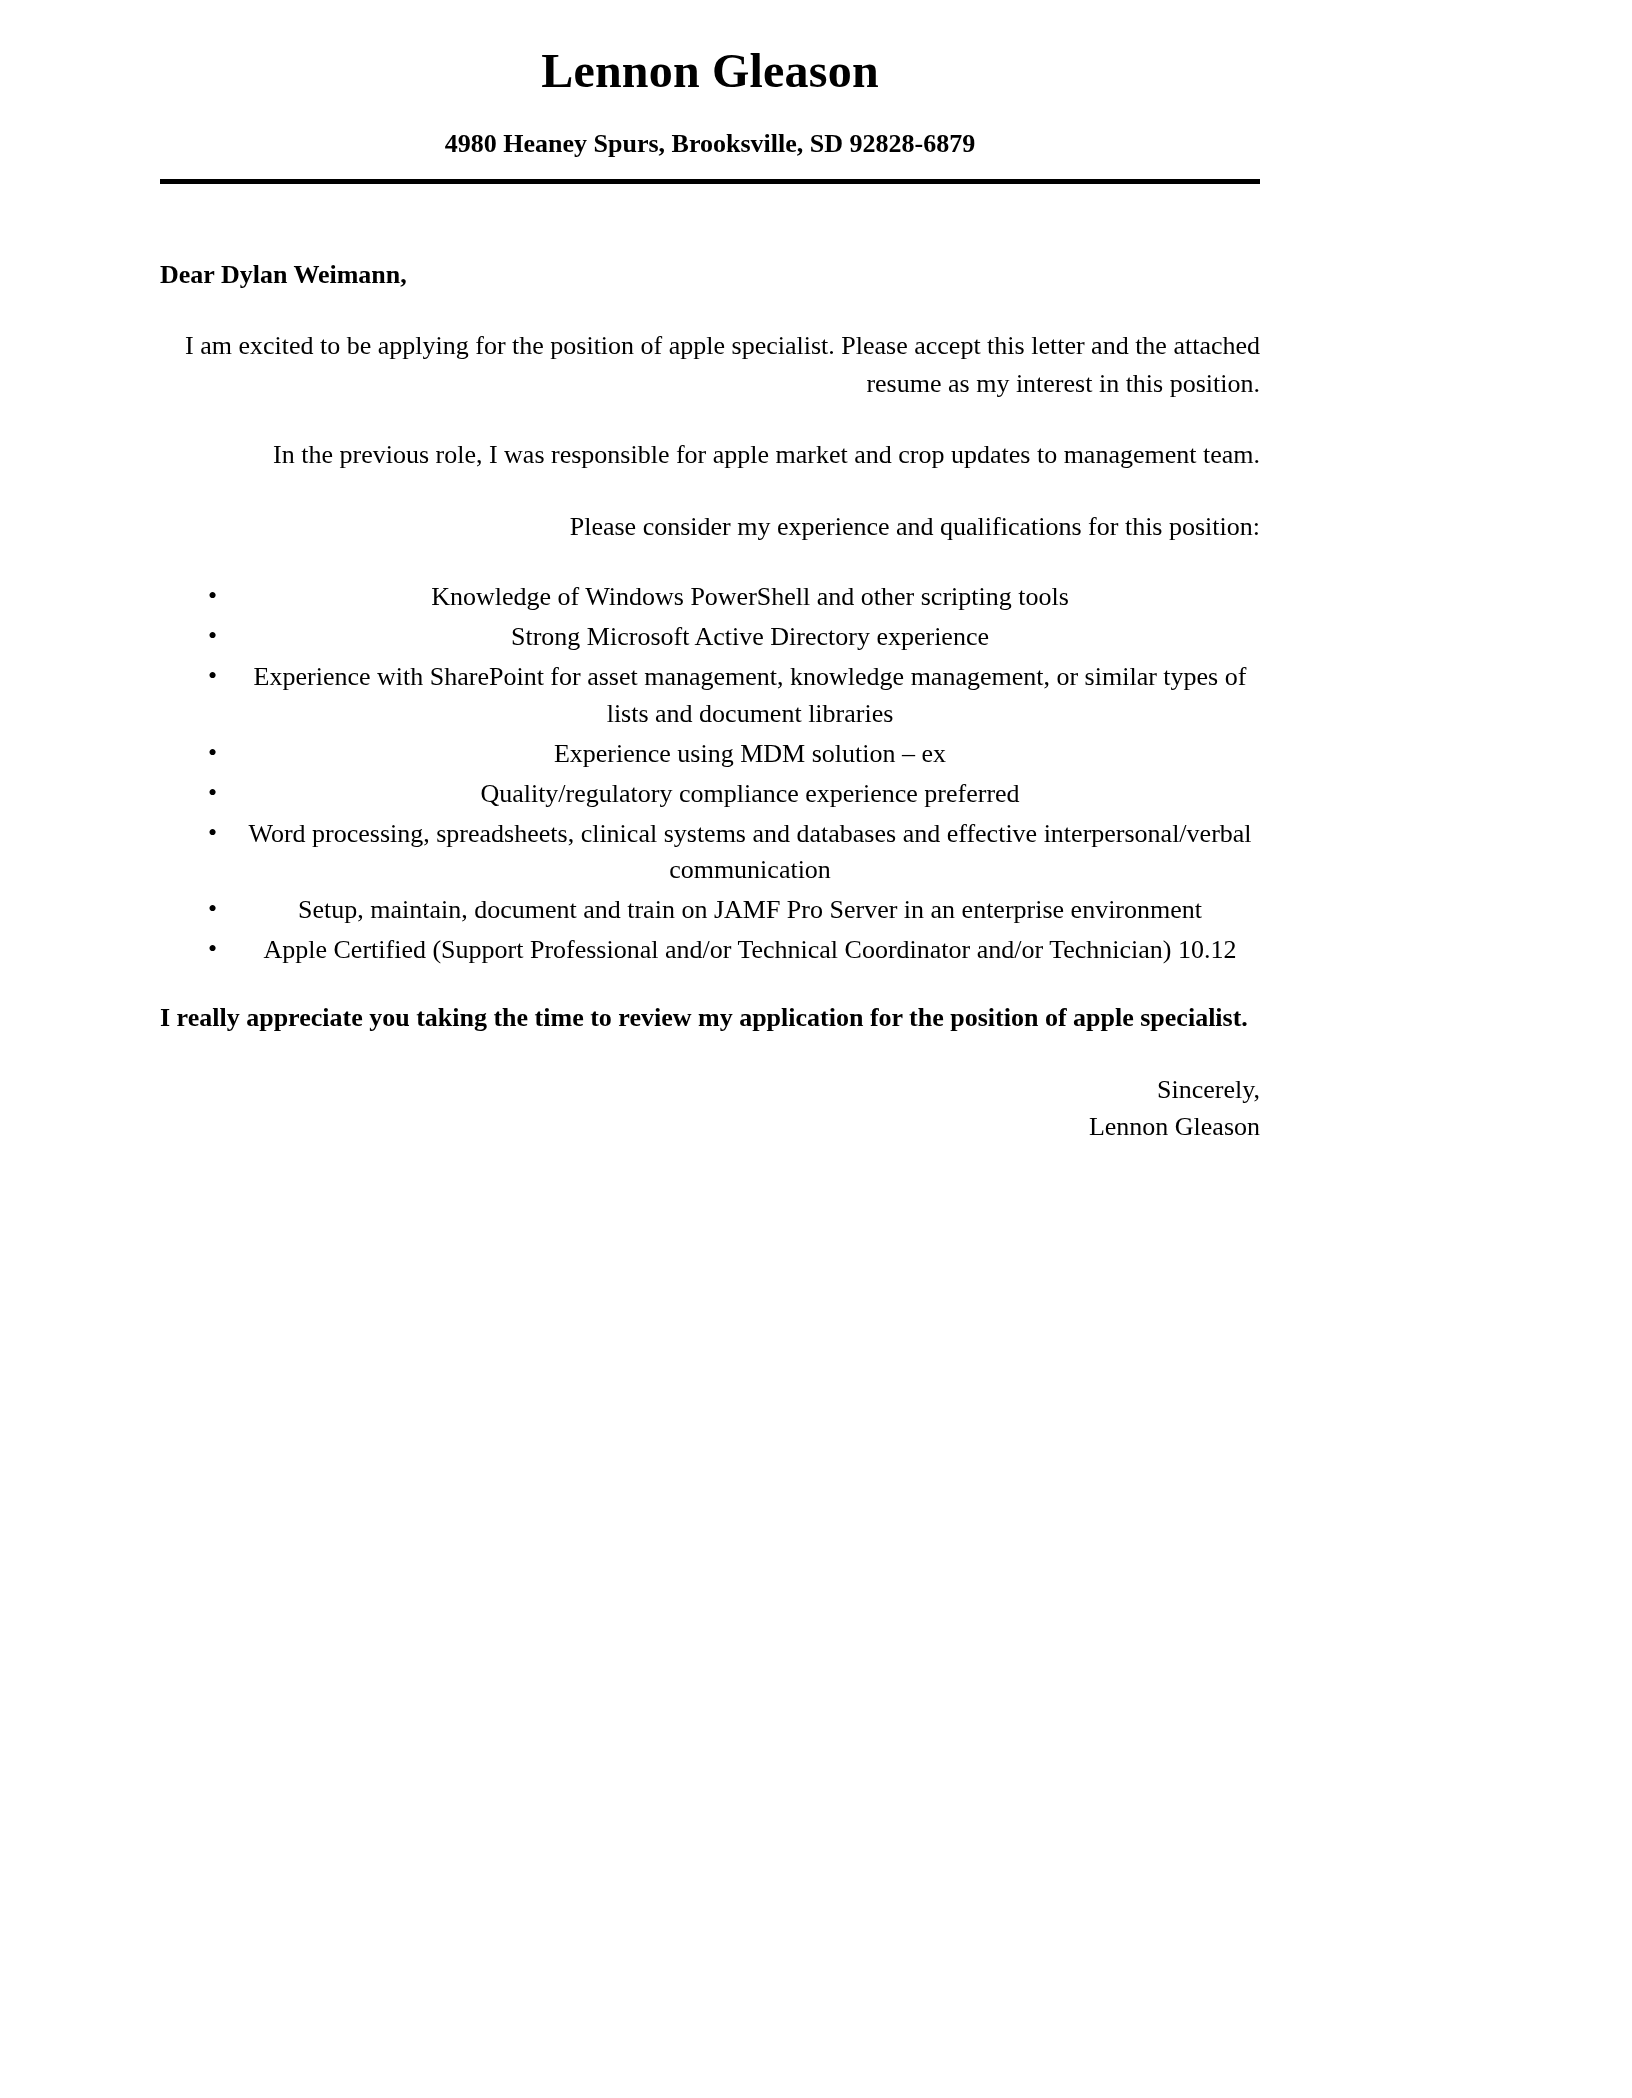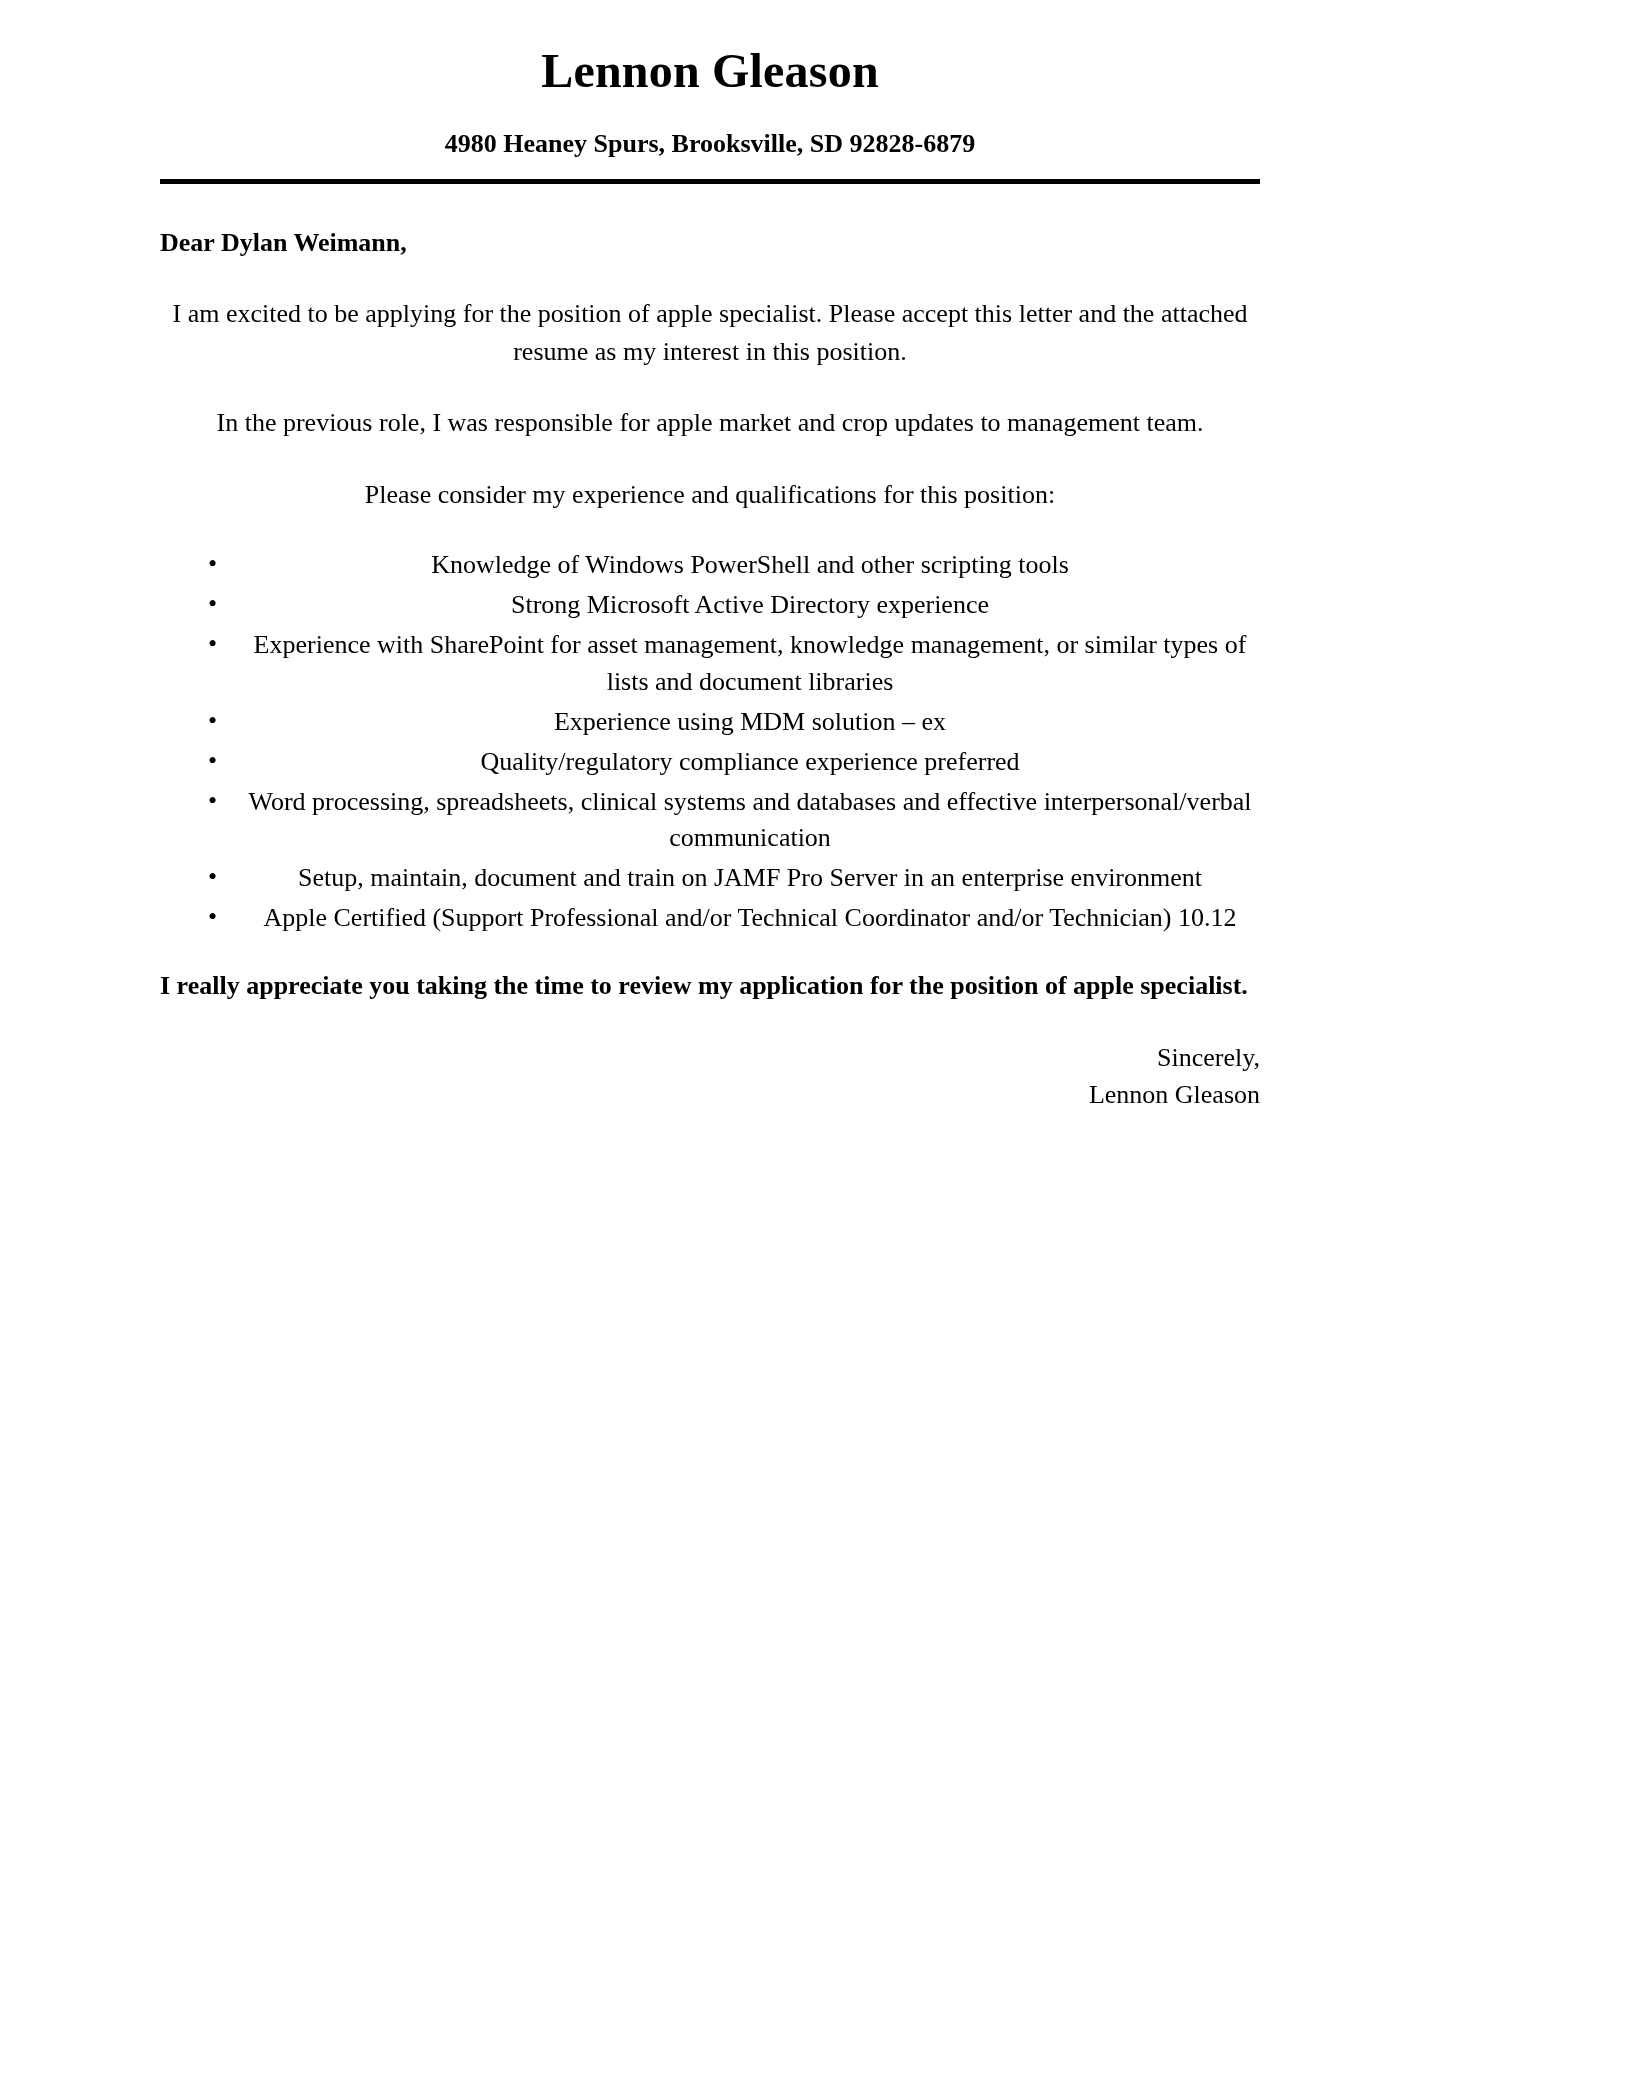--- a/index.html
+++ b/index.html
@@ -54,7 +54,7 @@
 
   
   .letter-body {
-    padding-top: 40px;
+    padding-top: 72px;
     font-size: 26px;
     line-height: 1.44;
   }

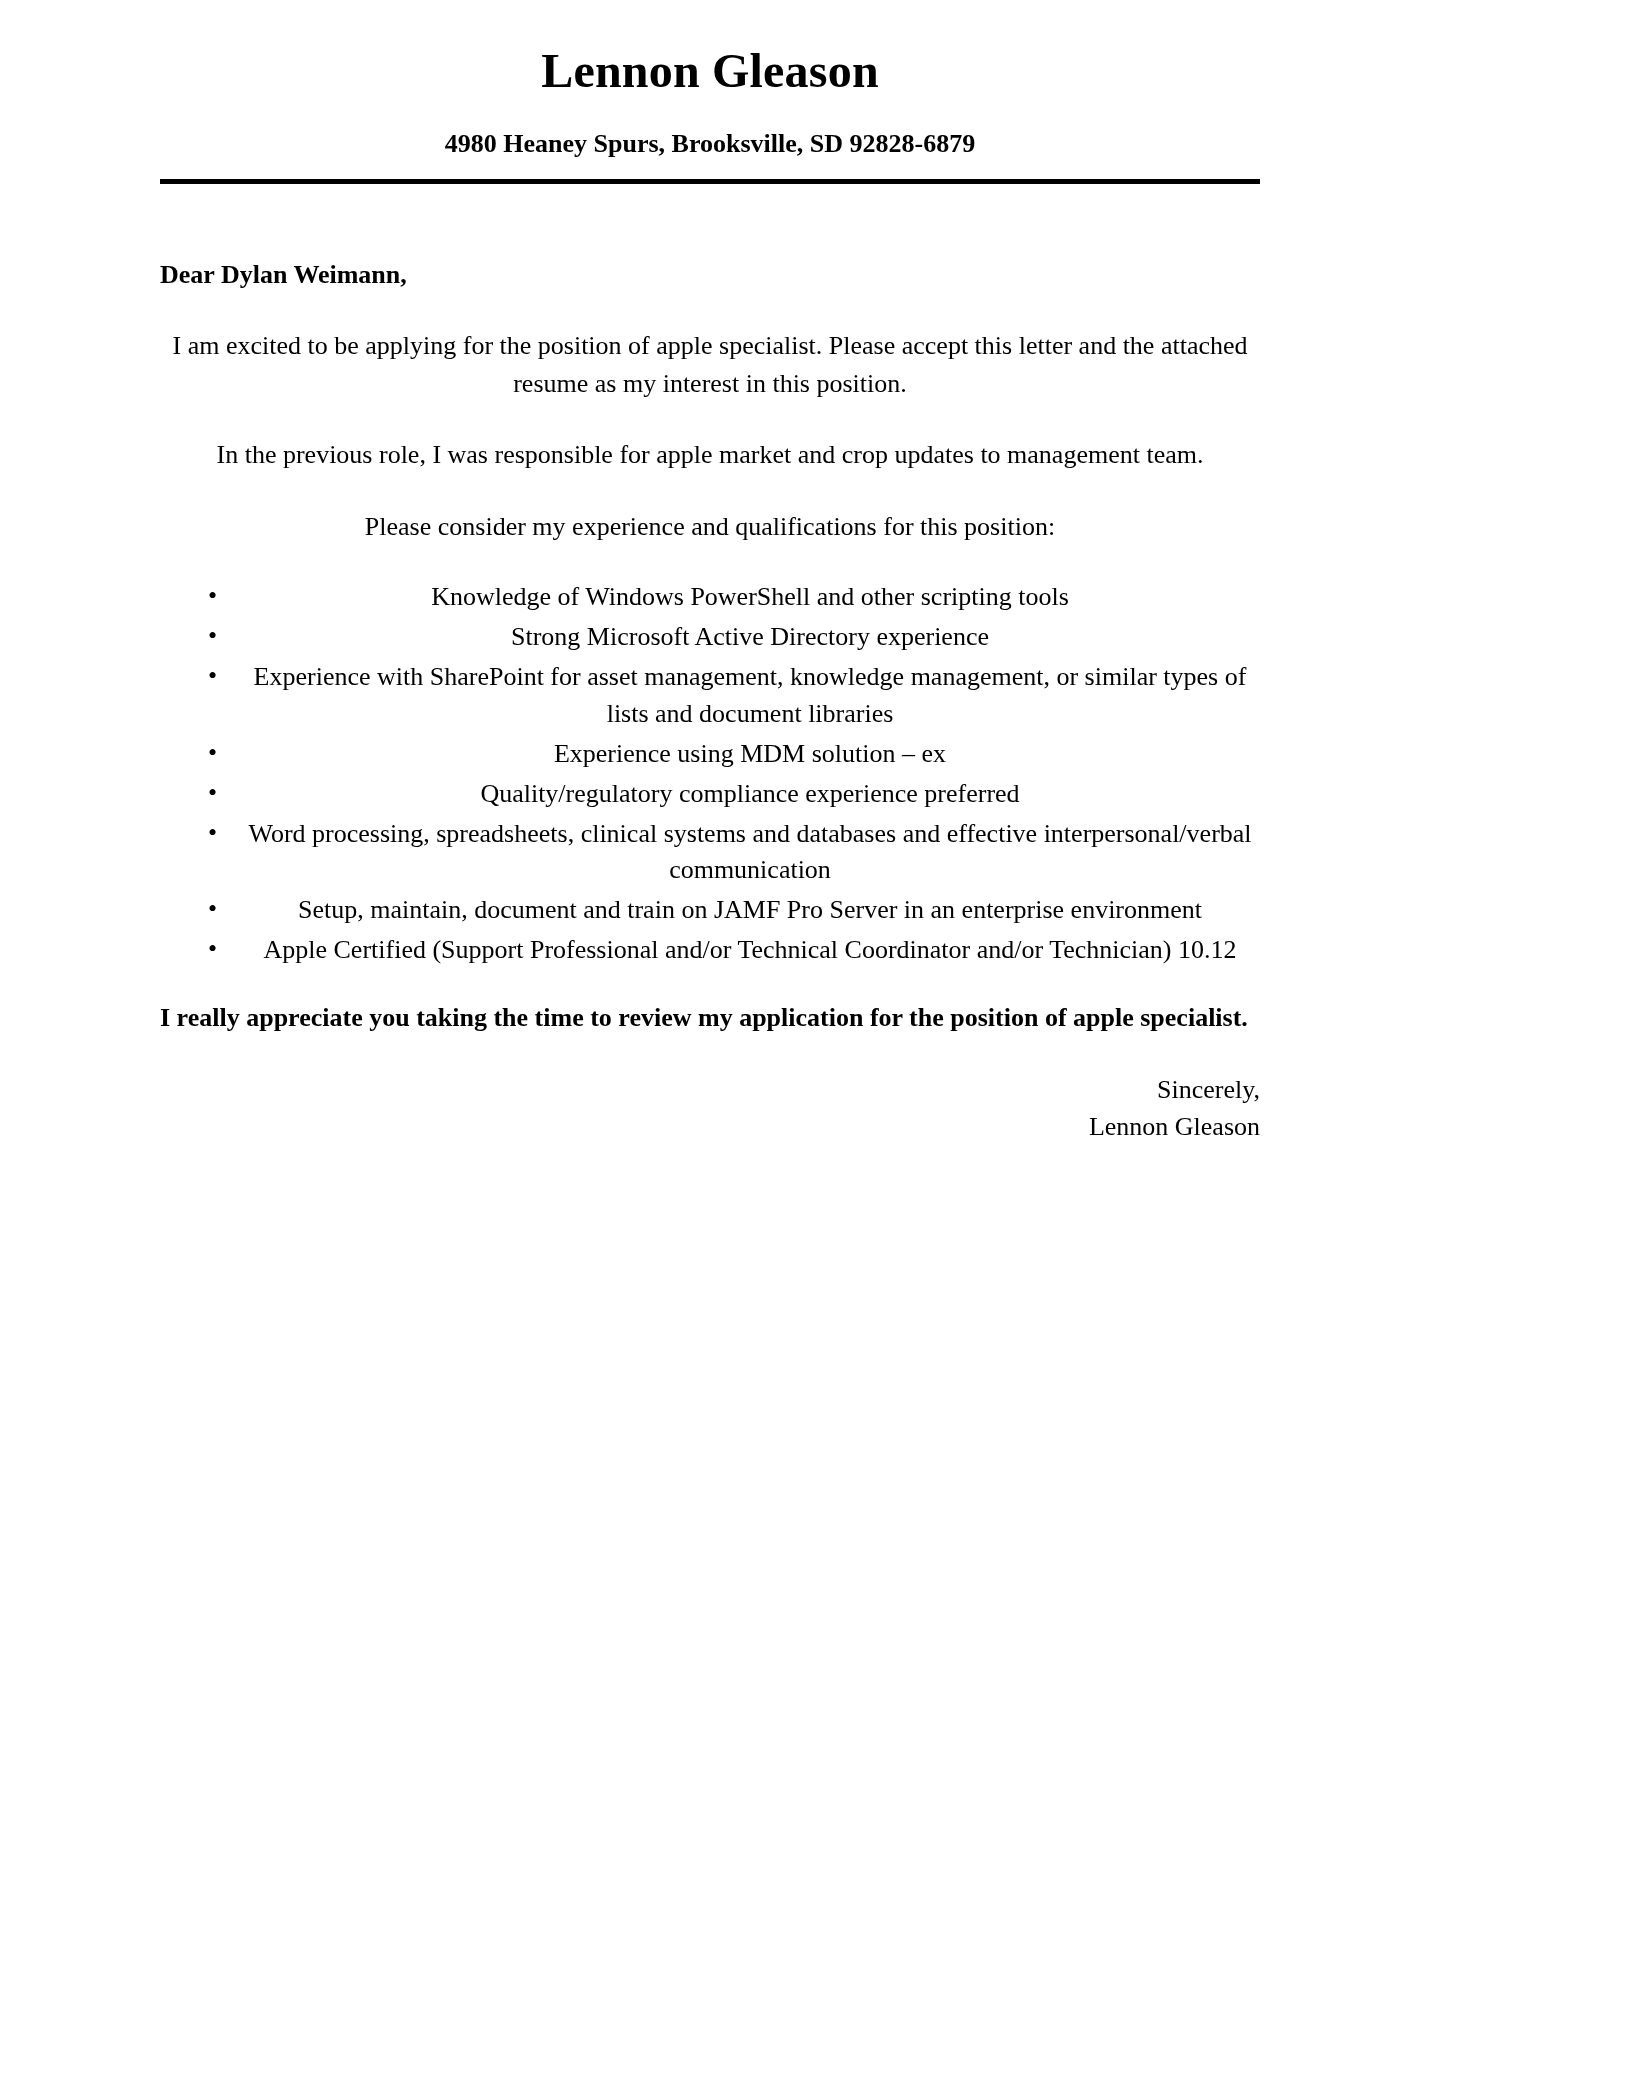--- a/index.html
+++ b/index.html
@@ -66,7 +66,7 @@
 
   .para {
     margin: 0 0 34px 0;
-    text-align: center;
+    text-align: right;
   }
 
   .qualifications {

